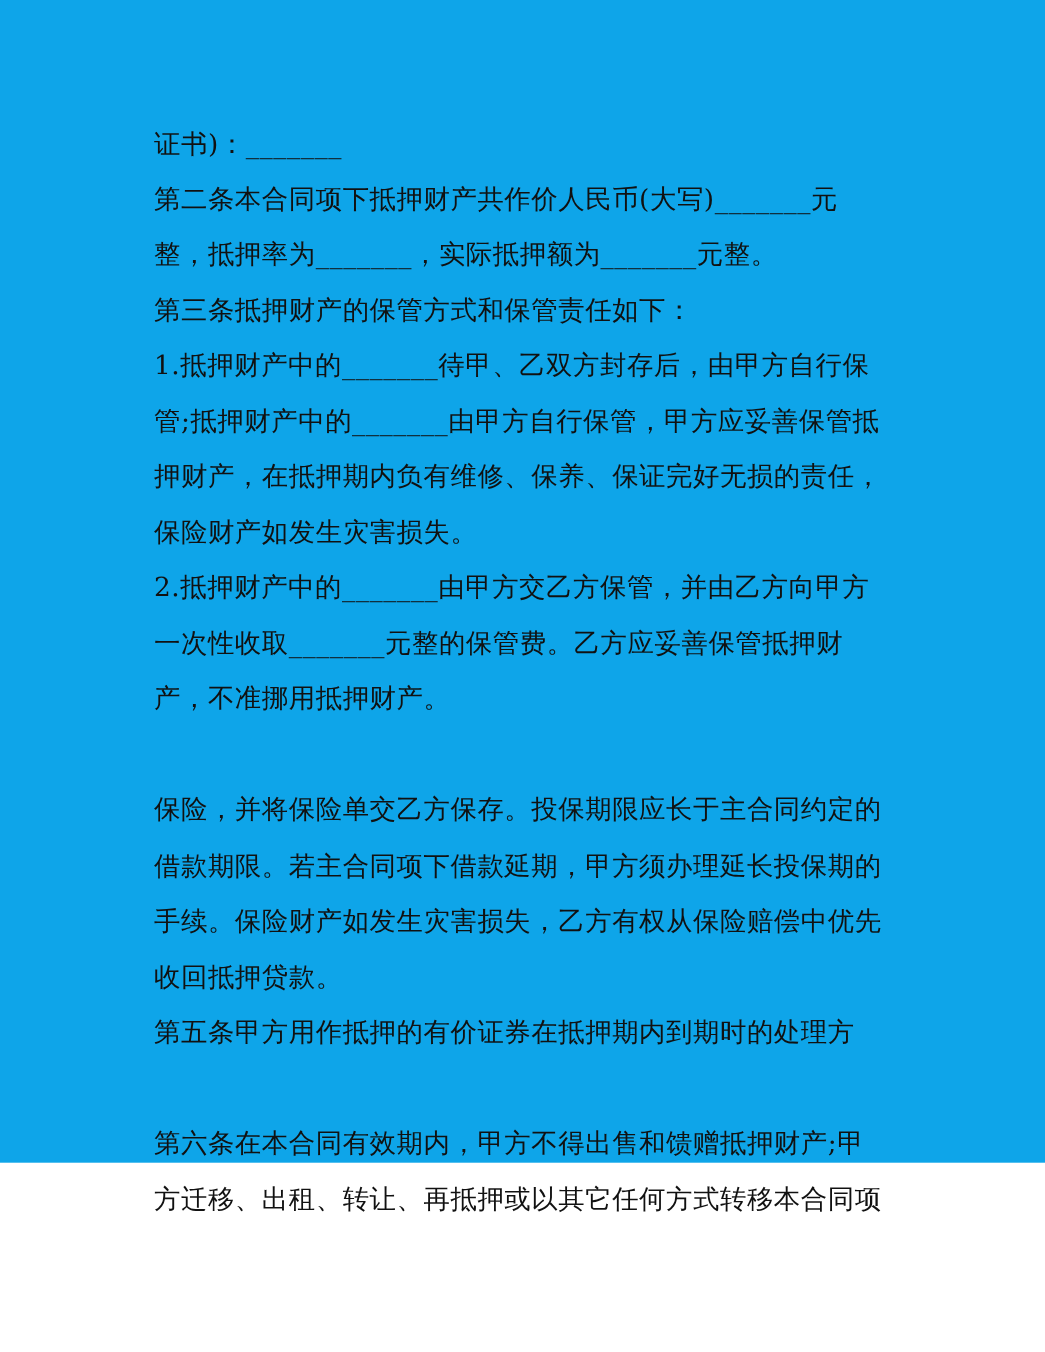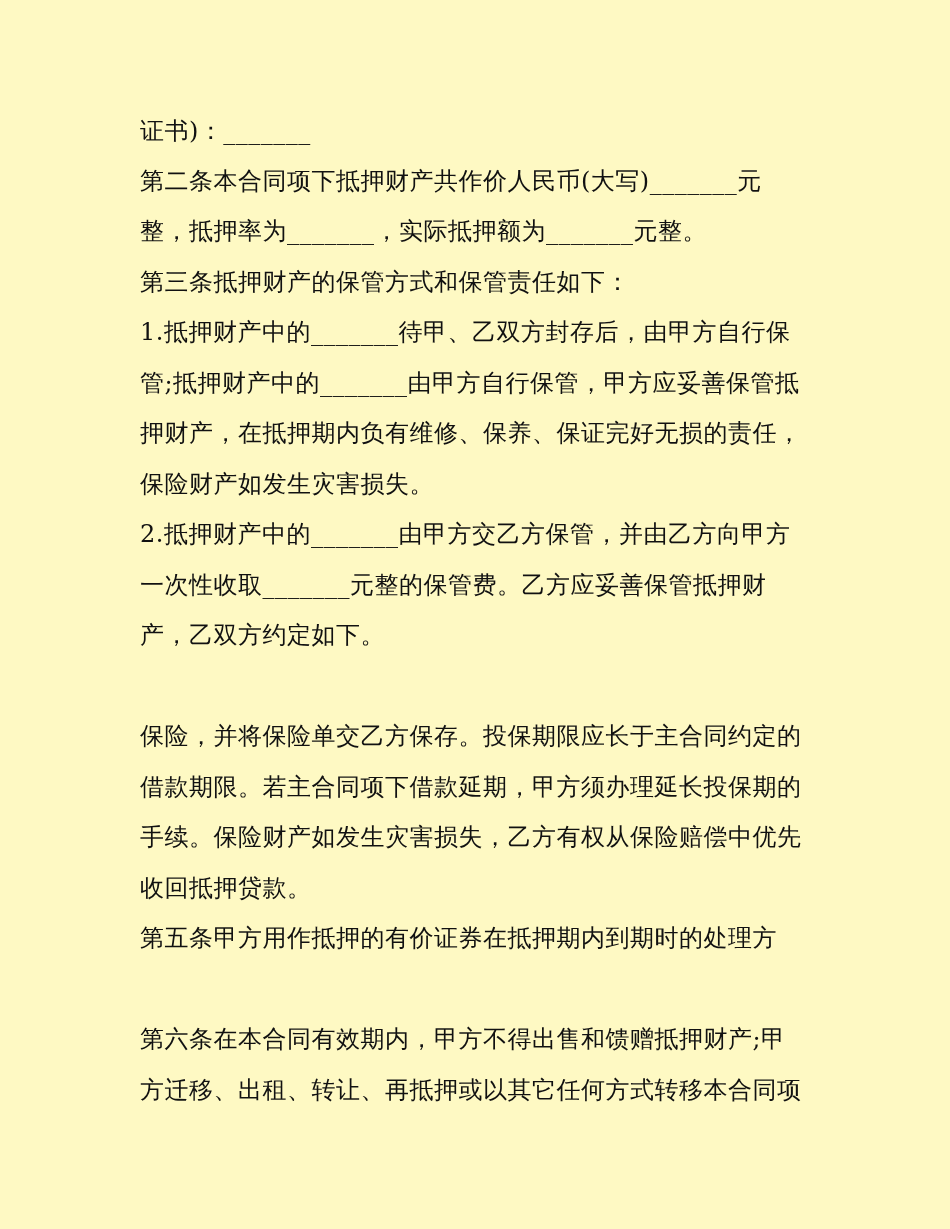--- a/index.html
+++ b/index.html
@@ -20,8 +20,8 @@
       left: 0;
       top: 0;
       width: 950px;
-      height: 1229px;
-      background: #fef9c3;
+      height: 1057px;
+      background: #0ea5e9;
     }
     .line {
       position: absolute;

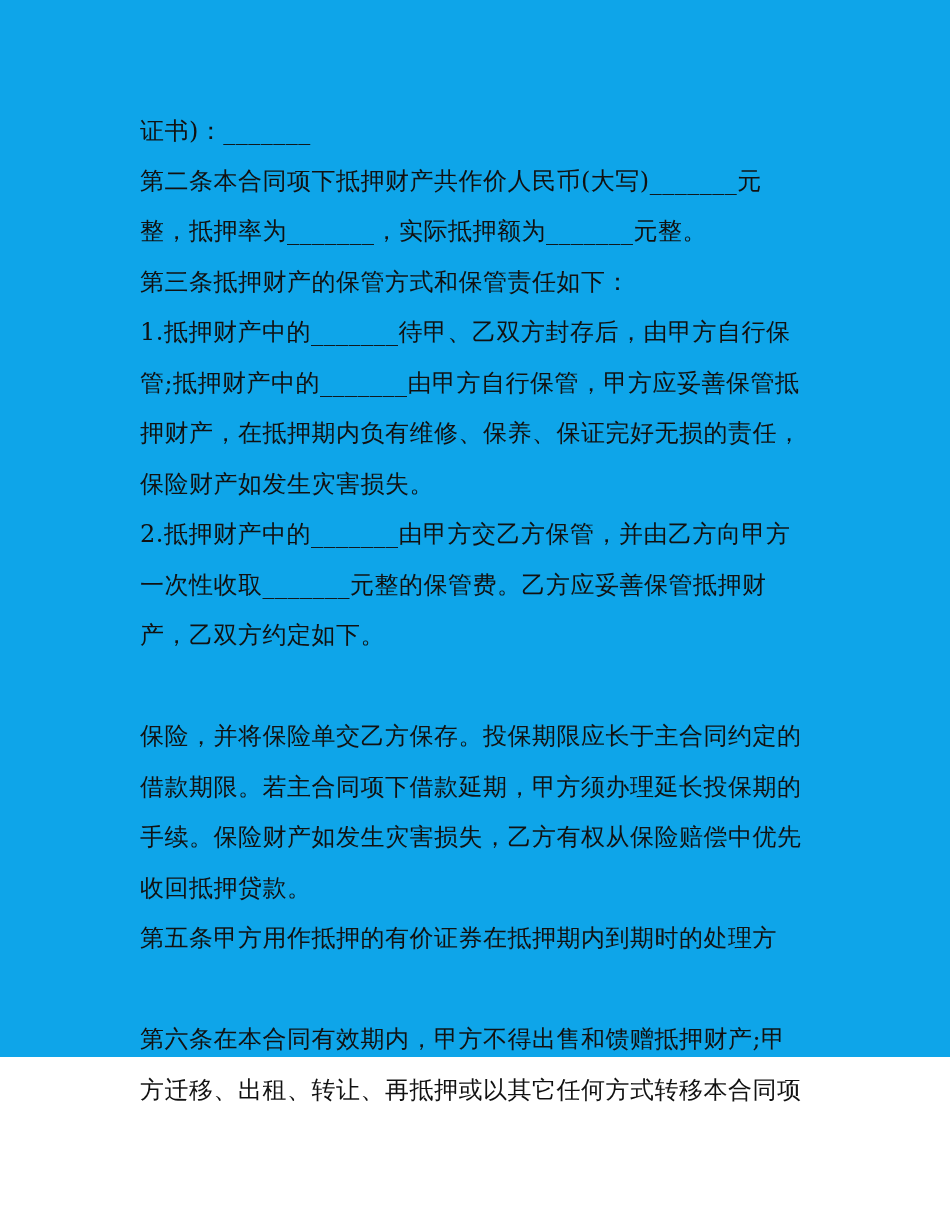--- a/index.html
+++ b/index.html
@@ -46,7 +46,7 @@
   <div class="line" style="top:469px">保险财产如发生灾害损失。</div>
   <div class="line" style="top:519px">2.抵押财产中的_______由甲方交乙方保管，并由乙方向甲方</div>
   <div class="line" style="top:570px">一次性收取_______元整的保管费。乙方应妥善保管抵押财</div>
-  <div class="line" style="top:620px">产，乙双方约定如下。</div>
+  <div class="line" style="top:620px">产，不准挪用抵押财产。</div>
   <div class="line" style="top:721px">保险，并将保险单交乙方保存。投保期限应长于主合同约定的</div>
   <div class="line" style="top:772px">借款期限。若主合同项下借款延期，甲方须办理延长投保期的</div>
   <div class="line" style="top:822px">手续。保险财产如发生灾害损失，乙方有权从保险赔偿中优先</div>

